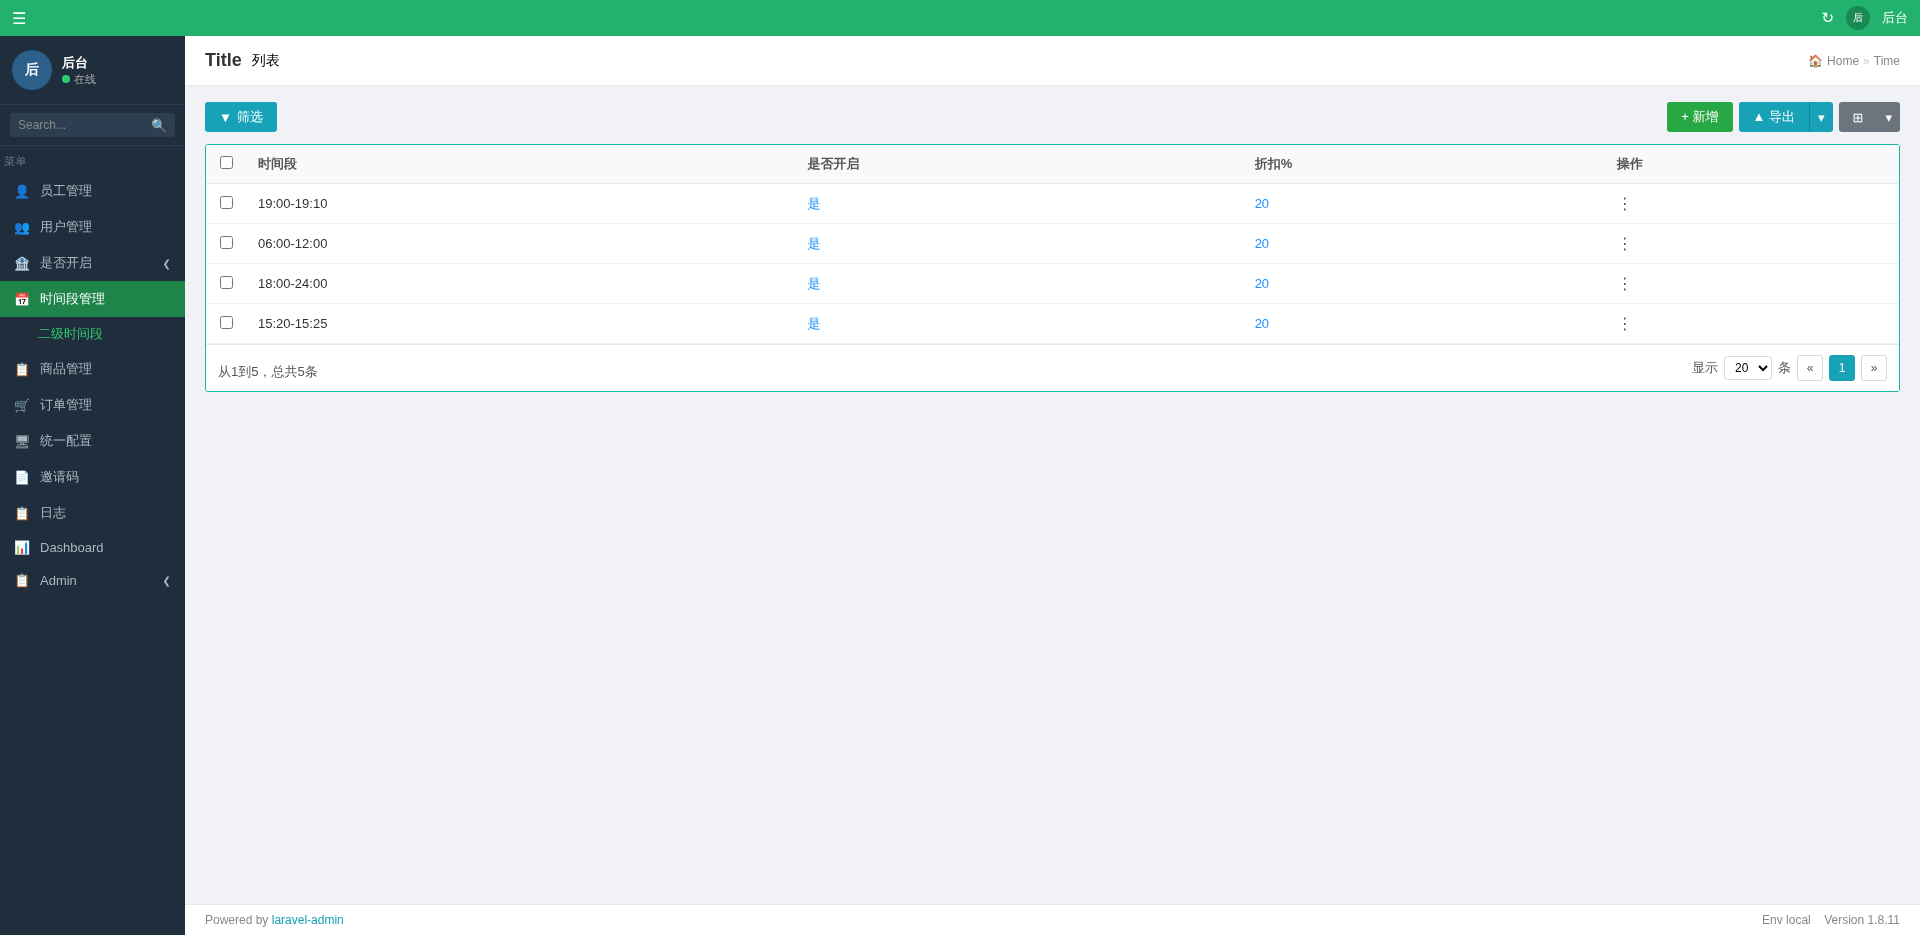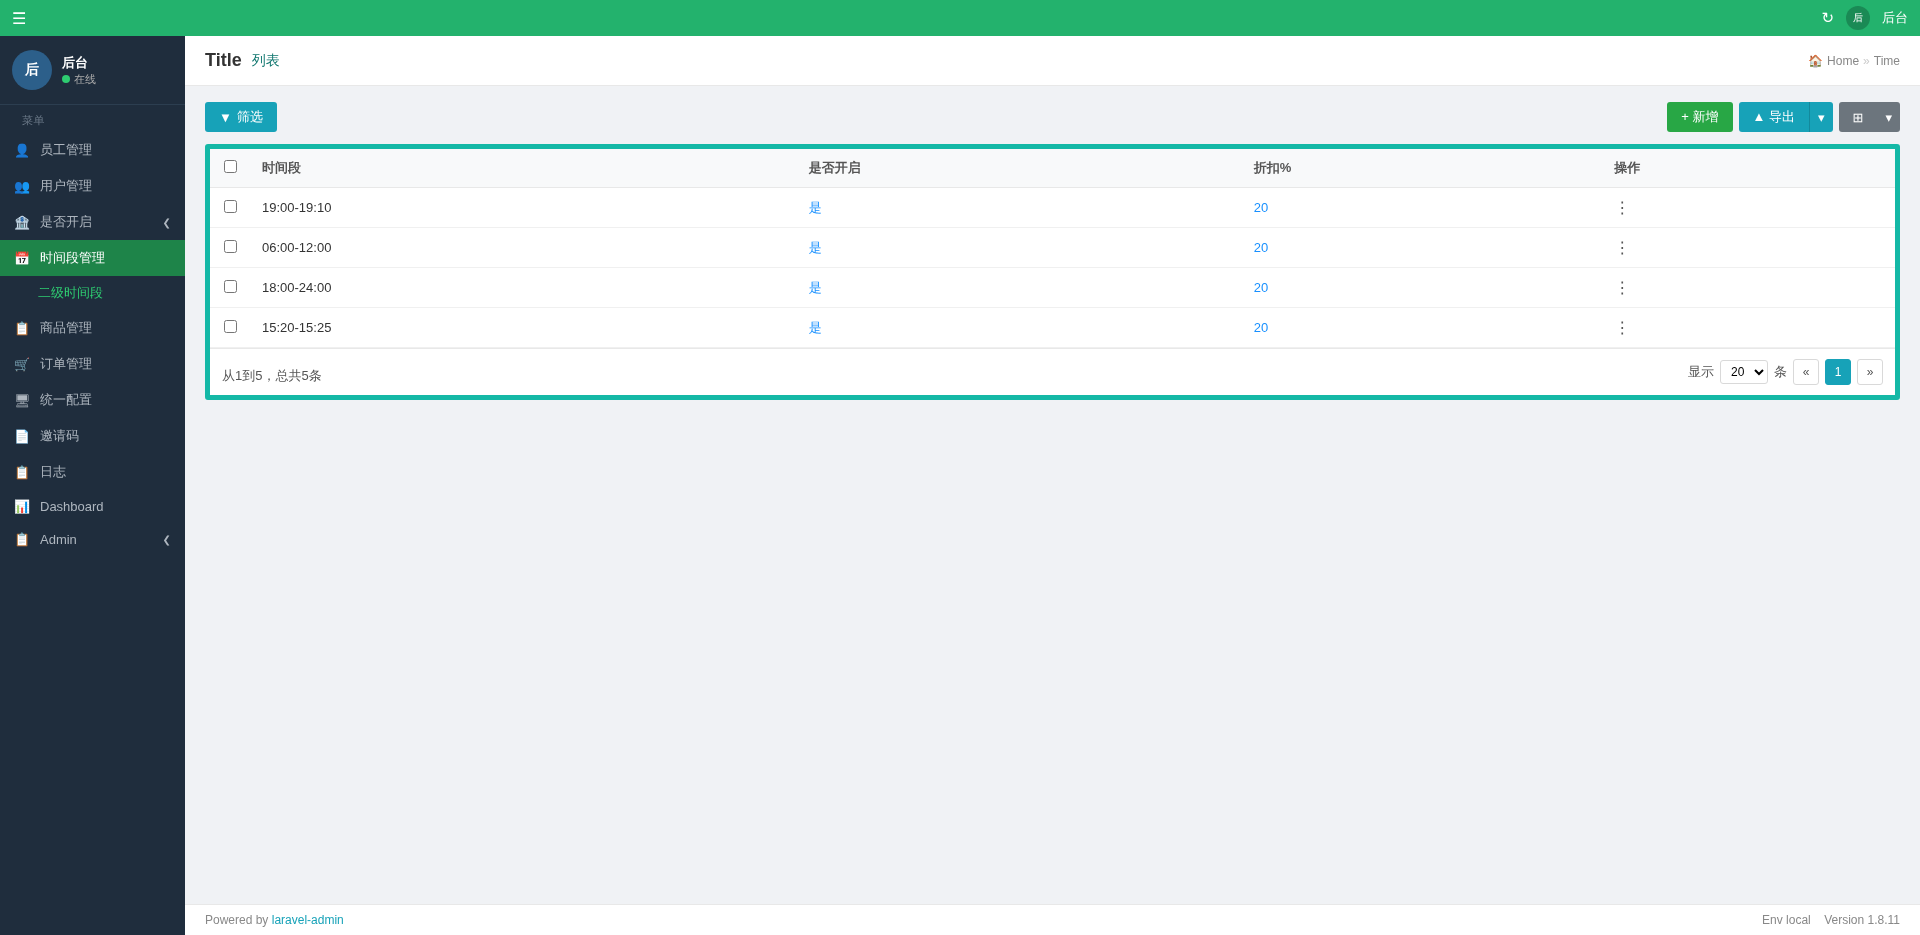--- a/index.html
+++ b/index.html
@@ -115,7 +115,7 @@
     }
     .page-title-area { display: flex; align-items: center; gap: 10px; }
     .page-title { font-size: 18px; font-weight: 600; color: #333; }
-    .page-subtitle { font-size: 14px; color: #0f766e; }
+    .page-subtitle { font-size: 14px; color: #000000; }
     .breadcrumb { display: flex; align-items: center; gap: 4px; font-size: 12px; color: #888; }
     .breadcrumb-home-icon { font-size: 12px; }
     .breadcrumb-sep { color: #ccc; }

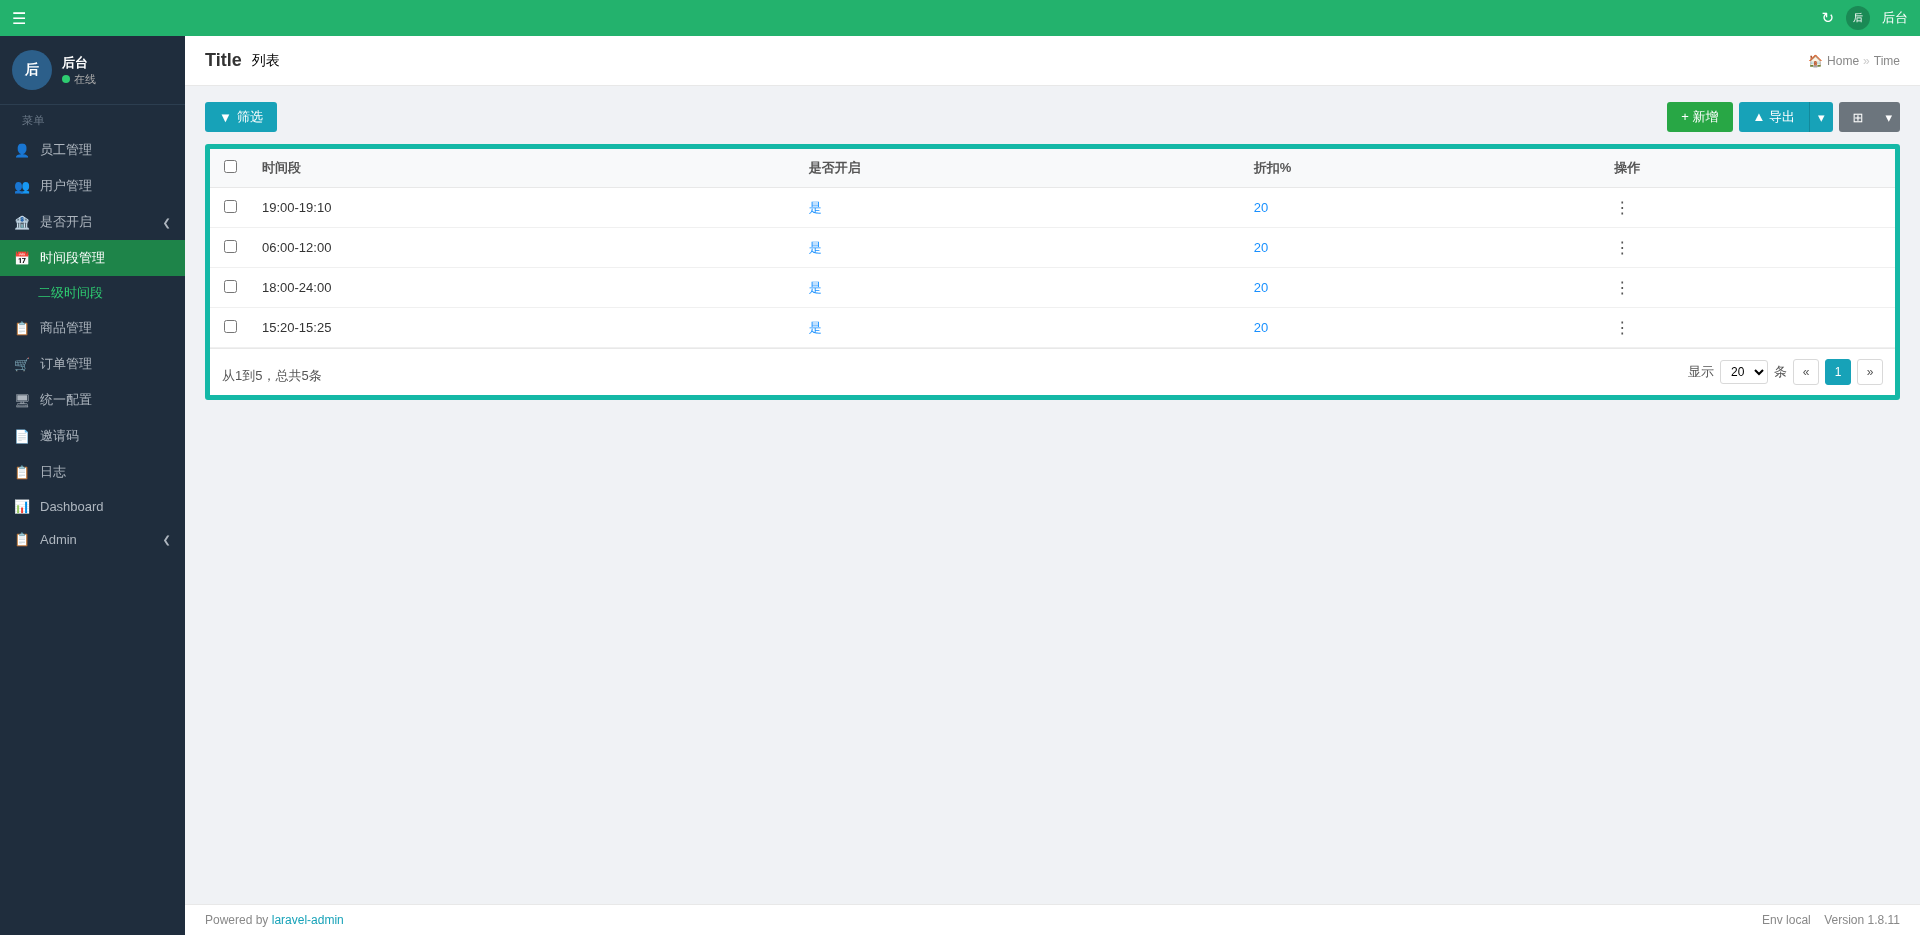--- a/index.html
+++ b/index.html
@@ -239,6 +239,12 @@
       </div>
     </div>
 
+    <div class="sidebar-search">
+      <div class="search-wrap">
+        <input type="text" placeholder="Search..." style="">
+        <span class="search-icon">🔍</span>
+      </div>
+    </div>
 
     <div class="sidebar-menu-label">菜单</div>
 

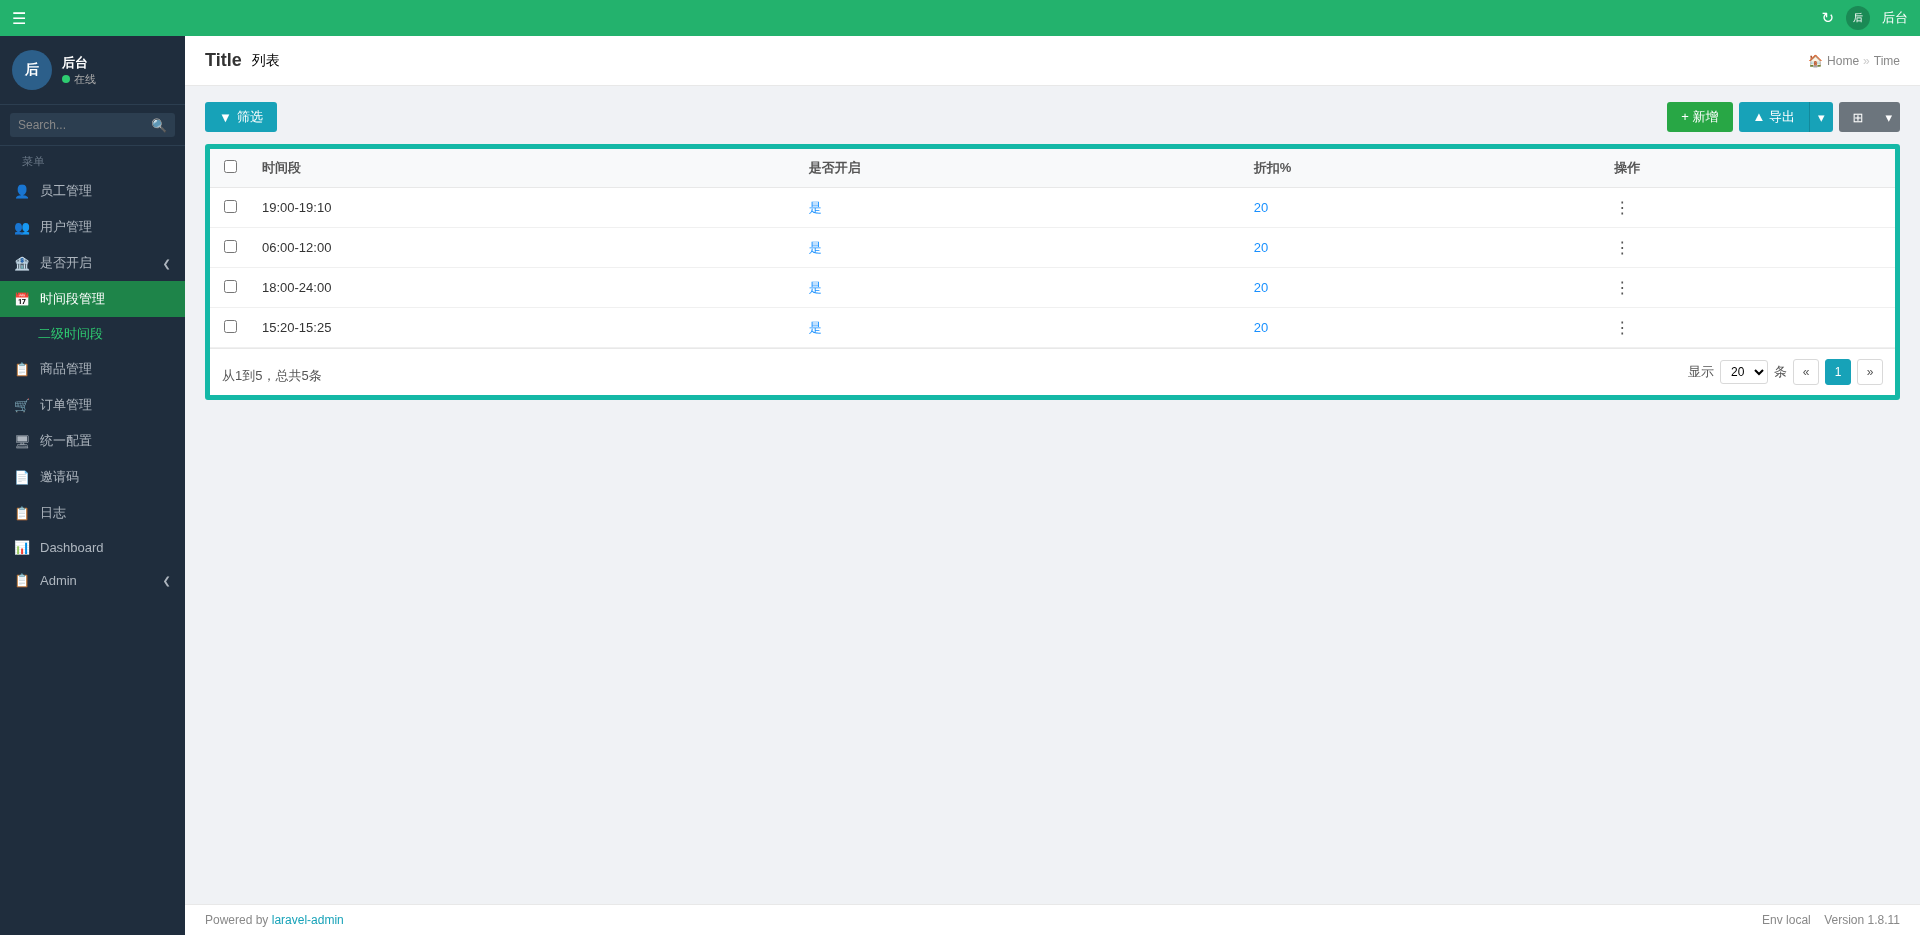--- a/index.html
+++ b/index.html
@@ -76,7 +76,7 @@
     .sidebar-menu-label {
       color: #6c7a89;
       font-size: 11px;
-      padding: 8px 22px 4px;
+      padding: 8px 4px 4px;
       text-transform: uppercase;
       letter-spacing: 0.5px;
     }

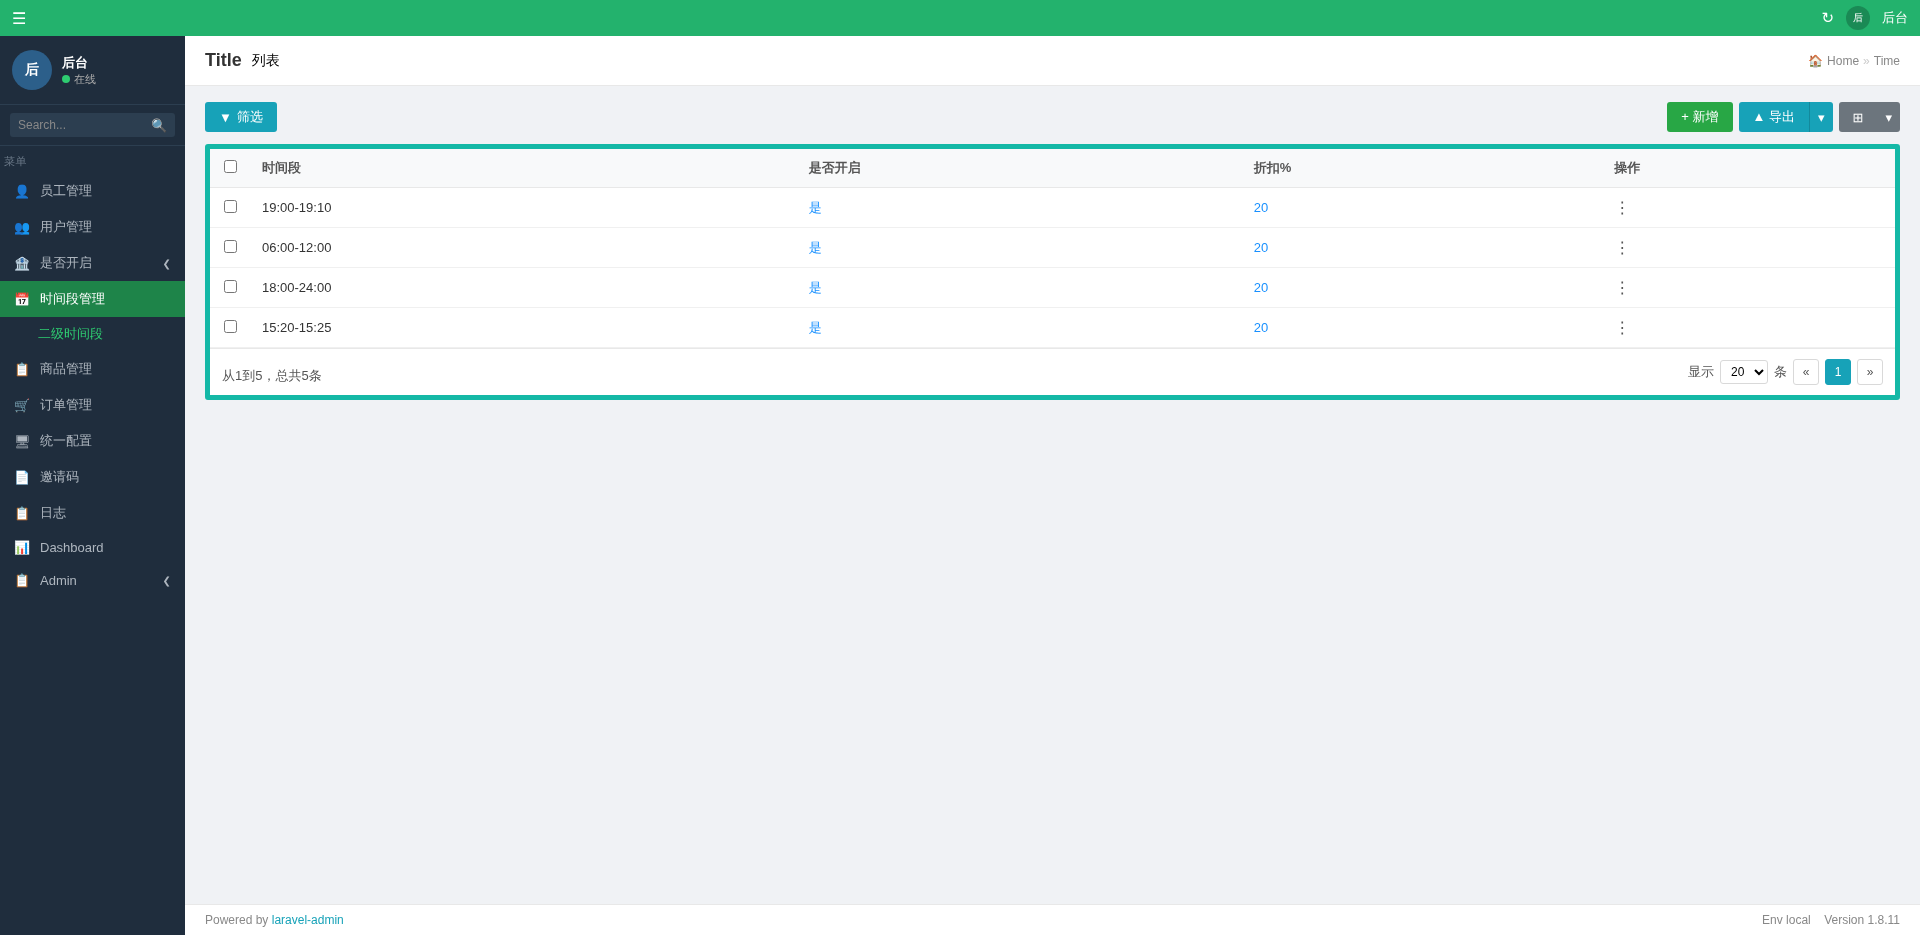--- a/index.html
+++ b/index.html
@@ -152,7 +152,7 @@
     .btn-export-wrap { display: flex; }
 
     
-    .table-container { background: #fff; border-radius: 3px; overflow: hidden; border: 5px solid #14b8a6; }
+    .table-container { background: #fff; border-radius: 3px; overflow: hidden; border: 1px solid #14b8a6; }
     table { width: 100%; border-collapse: collapse; }
     thead th {
       background: #f8f9fa;

